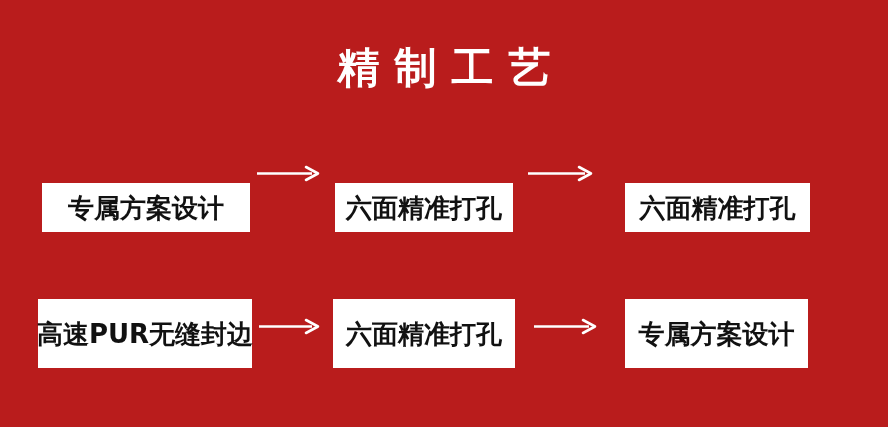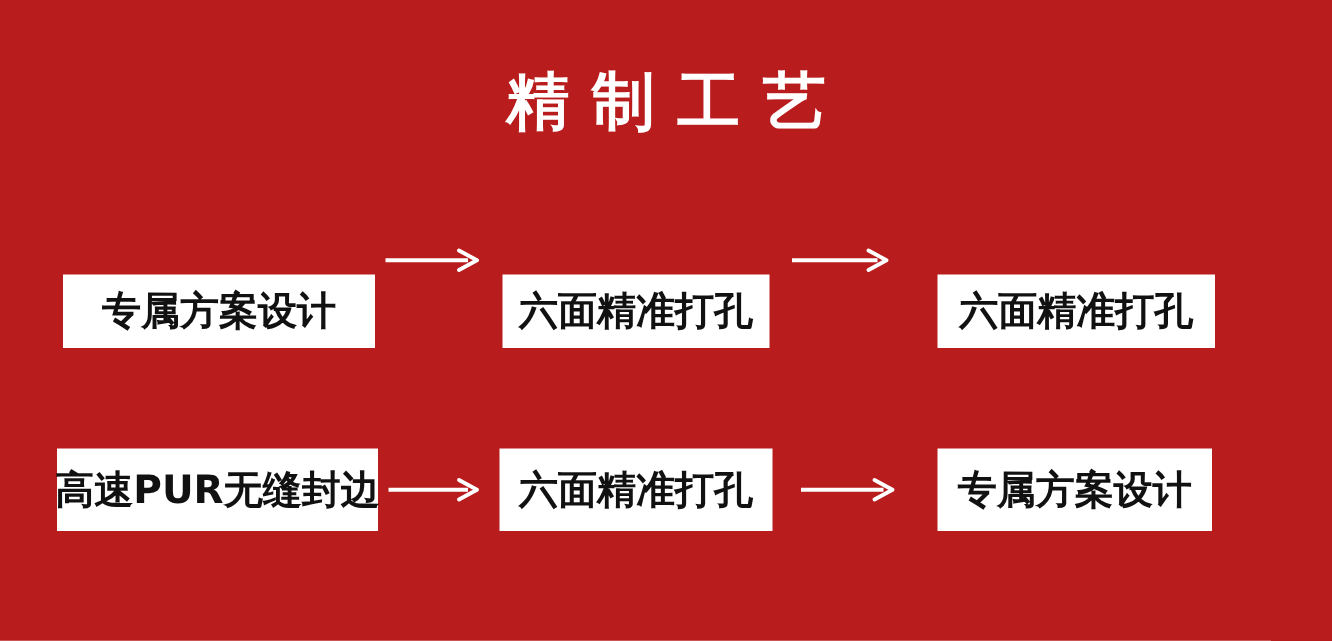--- a/index.html
+++ b/index.html
@@ -48,7 +48,7 @@
 
   
   .r1 { top: 142px; height: 49px; margin-top: 41px; }
-  .r2 { top: 299px; height: 55px; text-align: right; }
+  .r2 { top: 299px; height: 69px; text-align: right; }
 
   .b1 { left: 42px;  width: 208px; }
   .b2 { left: 335px; width: 178px; }

